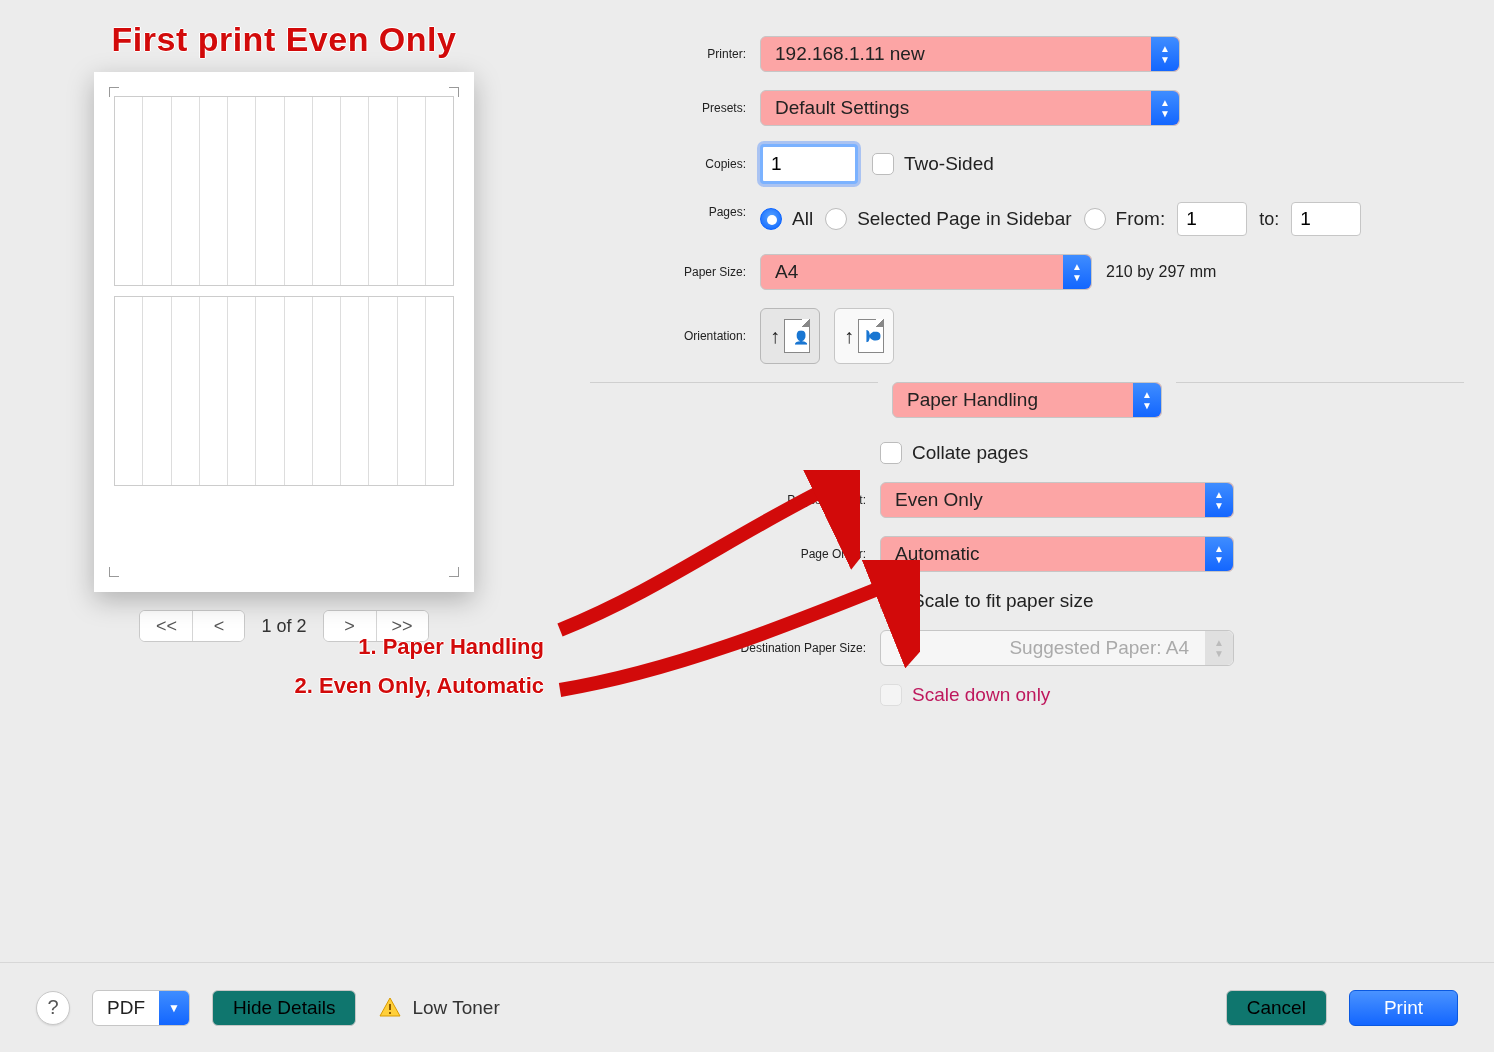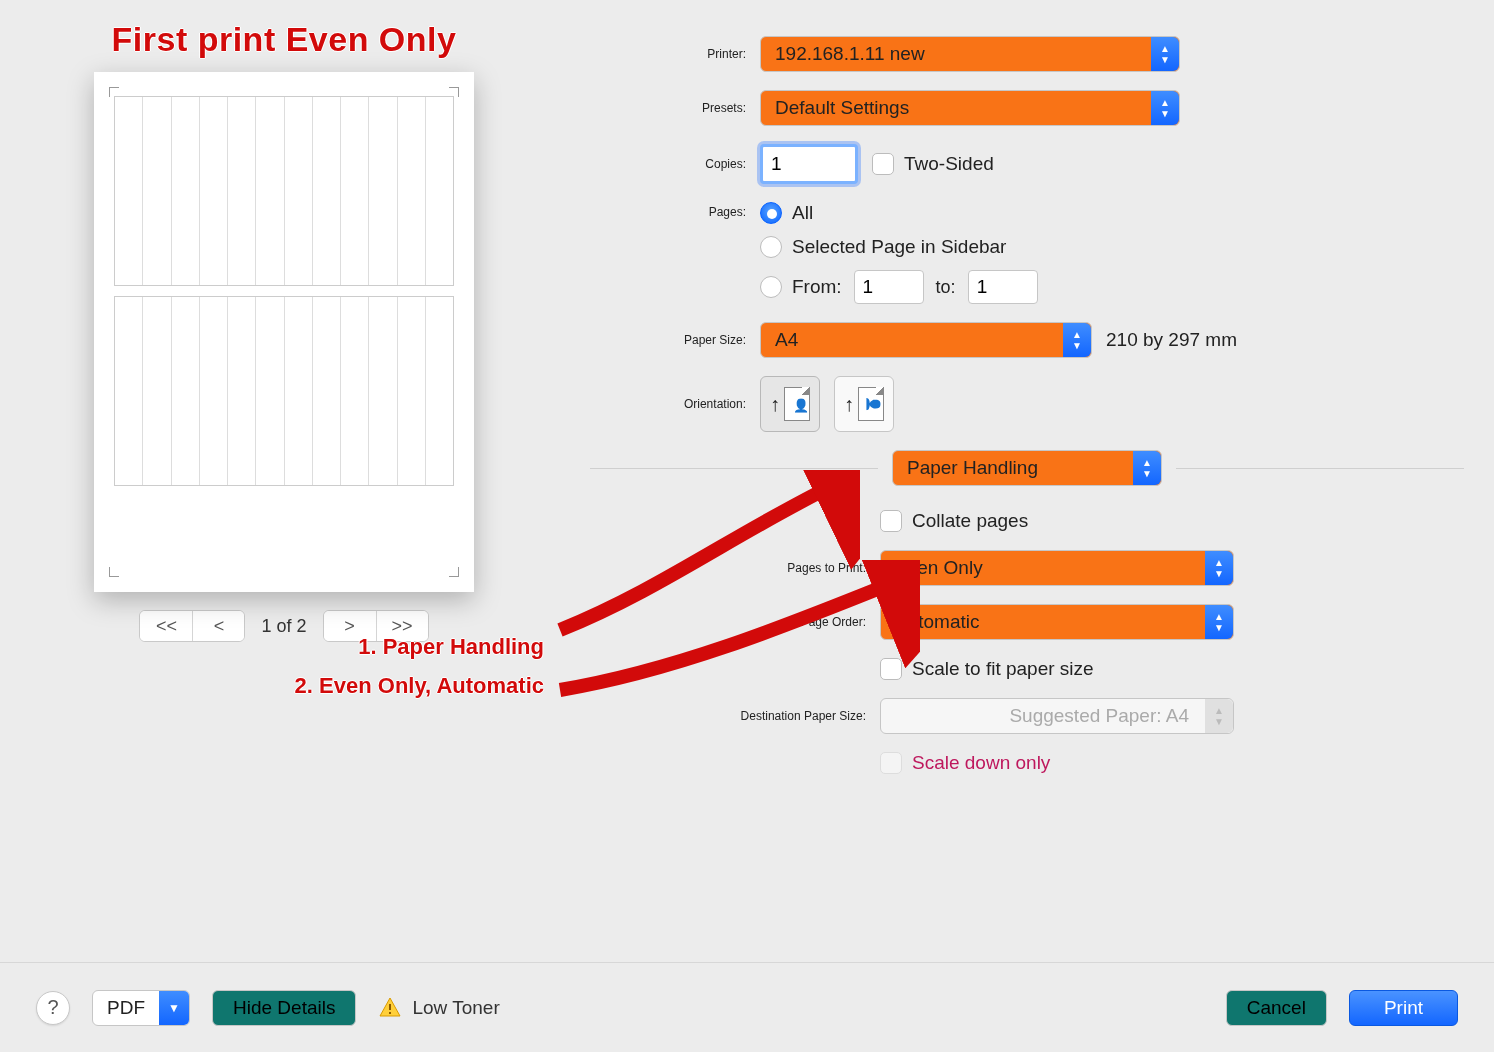--- a/index.html
+++ b/index.html
@@ -47,7 +47,7 @@
   .row .ctl { flex:1; display:flex; align-items:center; gap:14px; }
   .mac-select {
     position:relative; display:inline-flex; align-items:center;
-    background:#f97316; border:1px solid #c6c6c6; border-radius:6px;
+    background:#fca5a5; border:1px solid #c6c6c6; border-radius:6px;
     height:36px; min-width:420px; padding:0 44px 0 14px; font-size:19px; color:#222;
     cursor:pointer;
   }

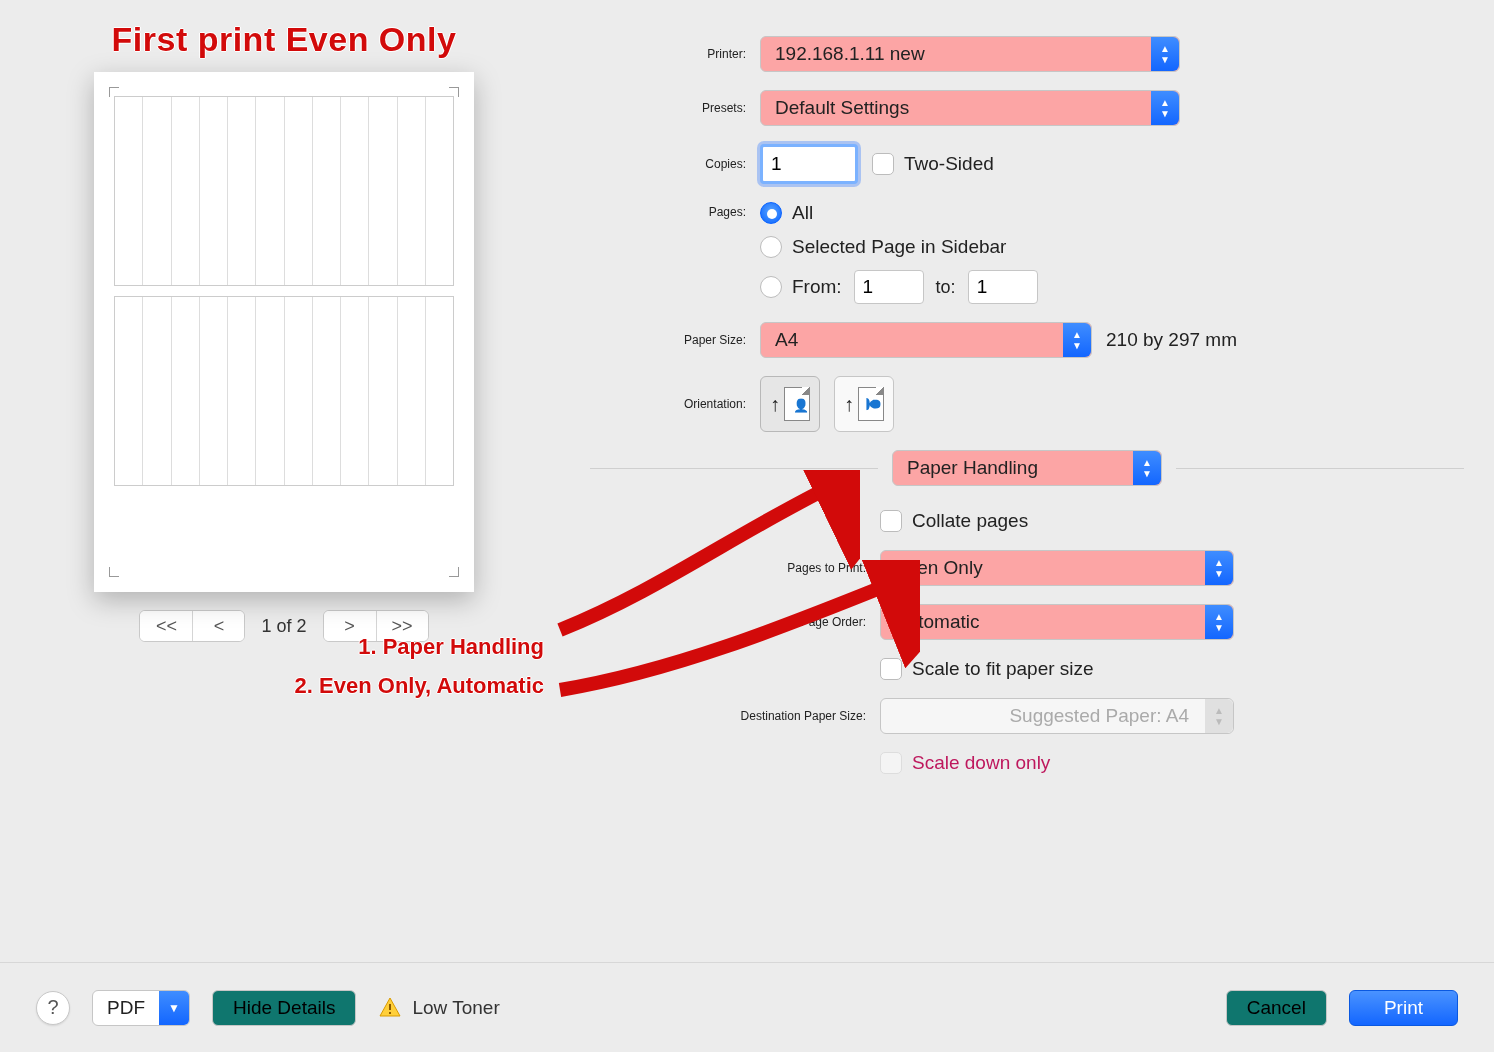--- a/index.html
+++ b/index.html
@@ -73,7 +73,7 @@
   .radio .dot { width:22px; height:22px; border-radius:50%; background:#fff; border:1px solid #bcbcbc; position:relative; }
   .radio.checked .dot { background:radial-gradient(circle at 50% 40%, #57a3ff, #0a63ff); border-color:#0a63ff; }
   .radio.checked .dot::after { content:''; position:absolute; top:6px; left:6px; width:10px; height:10px; background:#fff; border-radius:50%; }
-  .radiogroup { display:flex; flex-direction:column; gap:12px;justify-content:space-between; }
+  .radiogroup { display:flex; flex-direction:row; gap:12px;justify-content:space-between; }
   .radiogroup .fromline { display:flex; align-items:center; gap:12px; }
   .orient-btn {
     width:60px; height:56px; background:#f9f9f9; border:1px solid #c6c6c6; border-radius:6px;

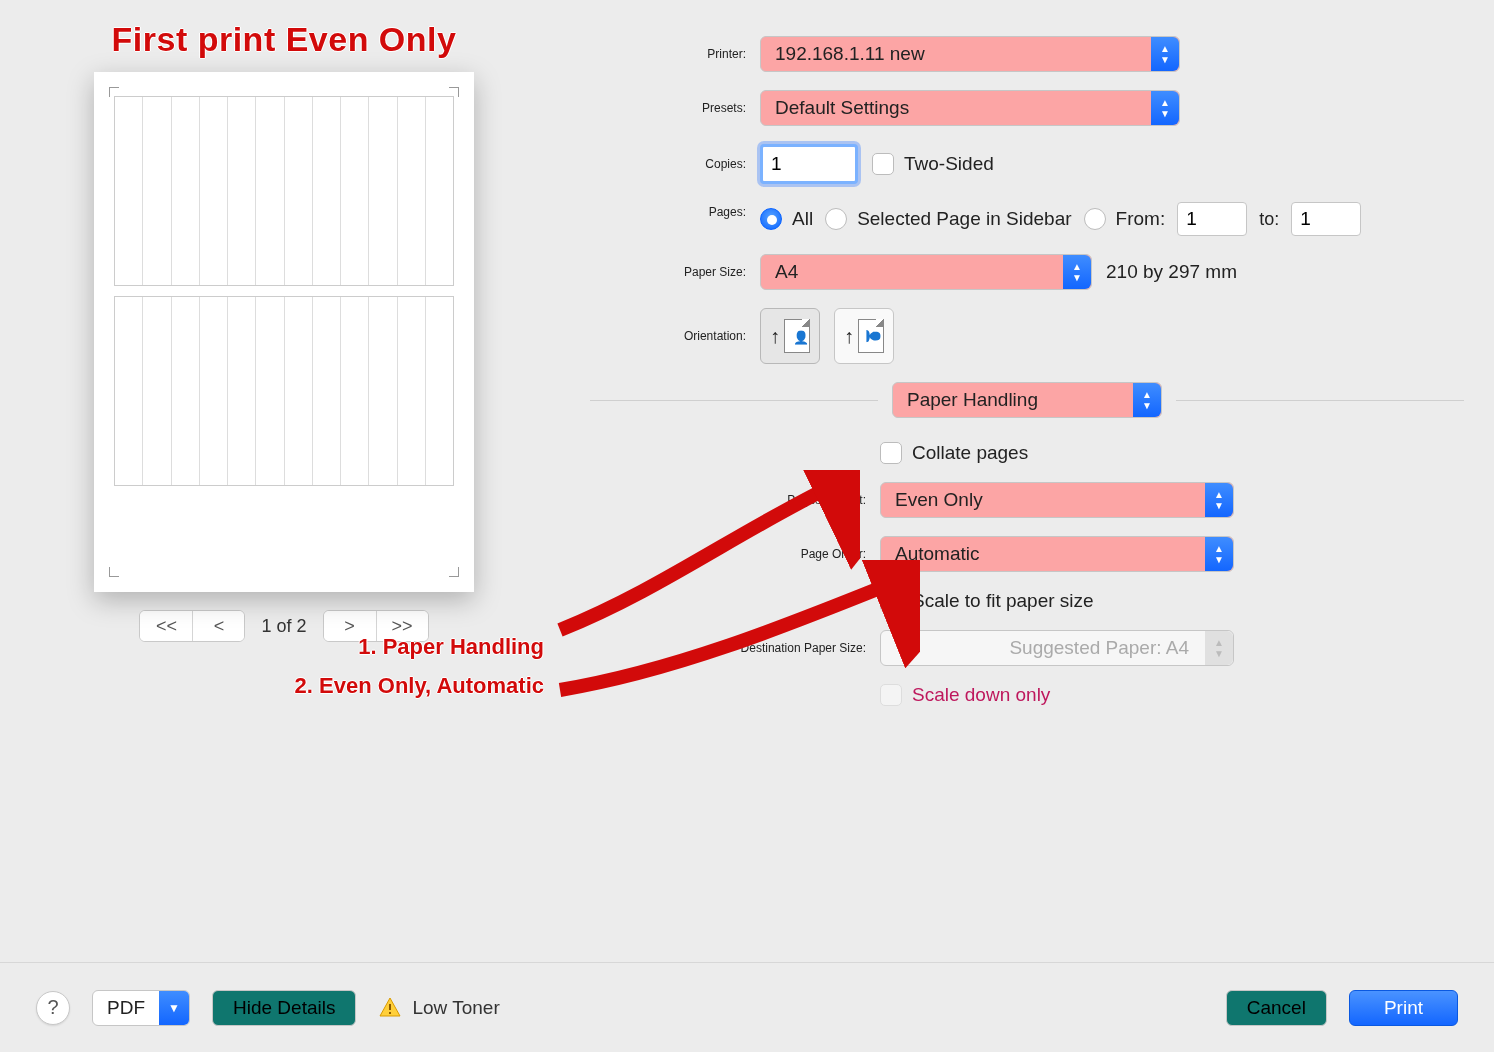--- a/index.html
+++ b/index.html
@@ -85,7 +85,7 @@
   .hr-section { display:flex; align-items:center; gap:14px; margin:12px 0 24px 0; }
   .hr-section .line { flex:1; height:1px; background:#cfcfcf; }
   .formblock .row .lbl { width:290px; }
-  .dim { color:#222; font-size:19px; }
+  .dim { color:#222; font-size:16px; }
   
   .bottombar {
     position:absolute; left:0; right:0; bottom:0; height:90px;

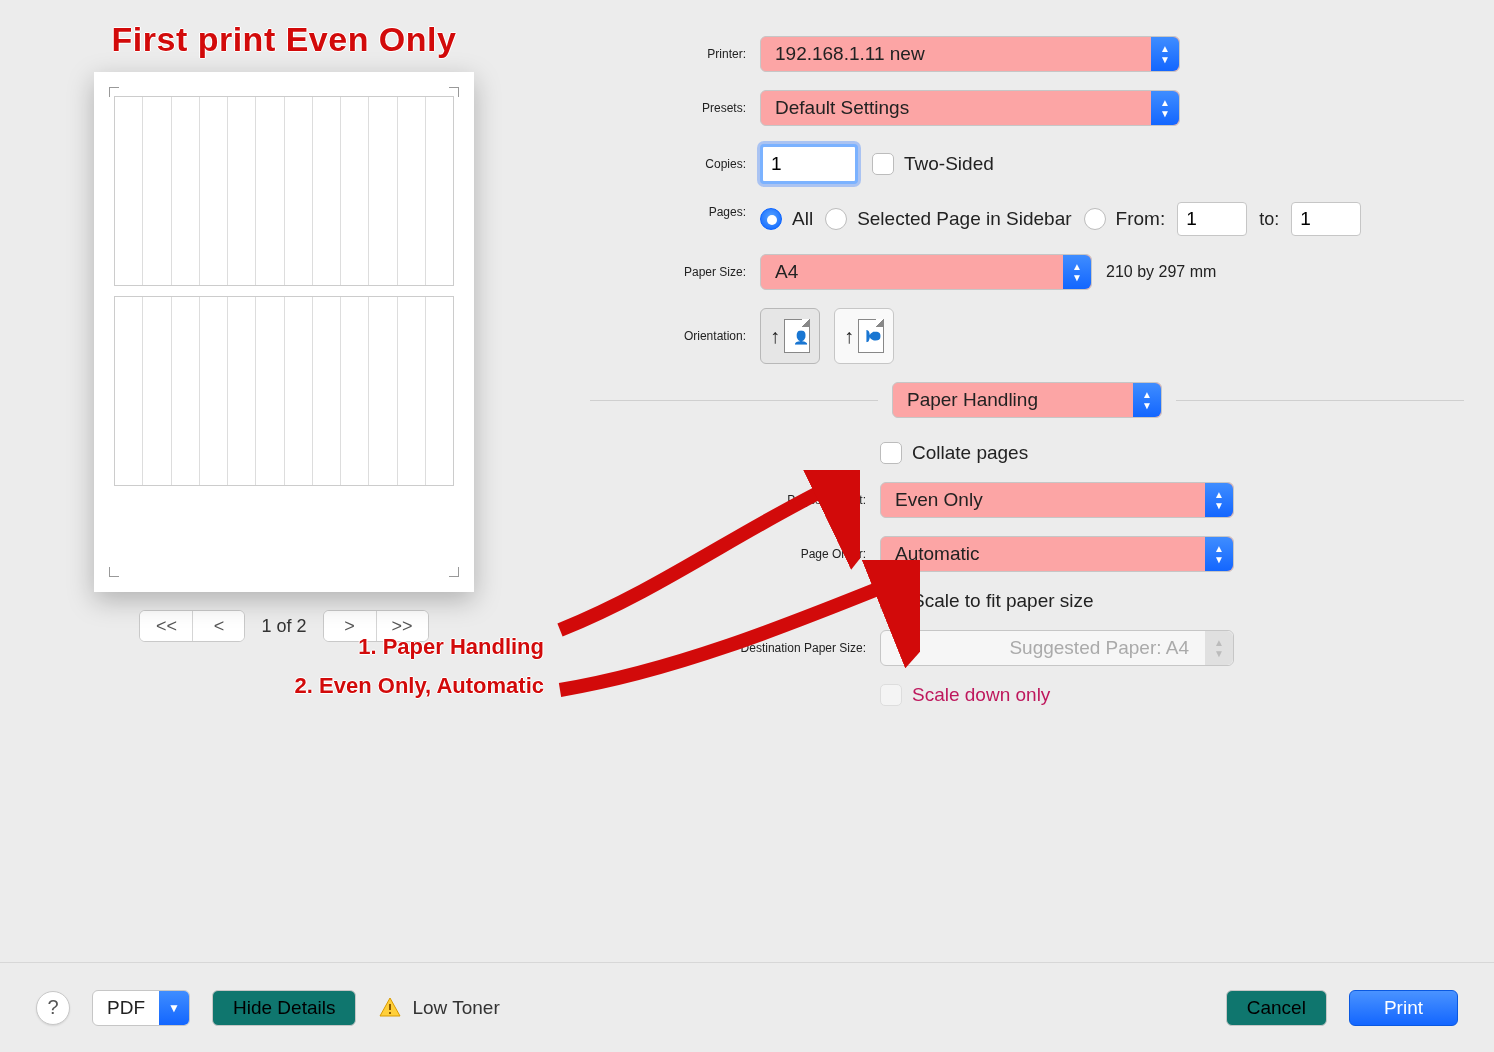--- a/index.html
+++ b/index.html
@@ -82,7 +82,7 @@
   .orient-btn.selected { background:#e6e6e6; border-color:#b8b8b8; }
   .pageicon { width:26px; height:34px; background:#fff; border:1px solid #888; position:relative; }
   .pageicon .fold { position:absolute; top:-1px; right:-1px; width:8px; height:8px; background:linear-gradient(135deg,#fff 50%, #888 50%); }
-  .hr-section { display:flex; align-items:center; gap:14px; margin:12px 0 24px 0; }
+  .hr-section { display:flex; align-items:flex-start; gap:14px; margin:12px 0 24px 0; }
   .hr-section .line { flex:1; height:1px; background:#cfcfcf; }
   .formblock .row .lbl { width:290px; }
   .dim { color:#222; font-size:16px; }

